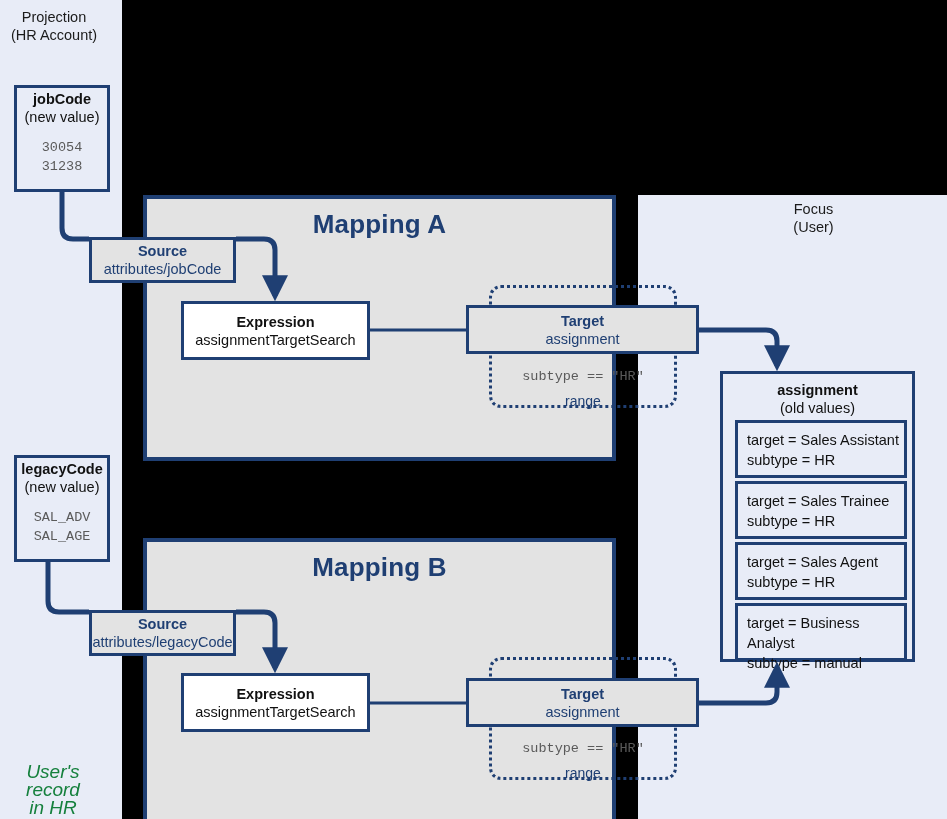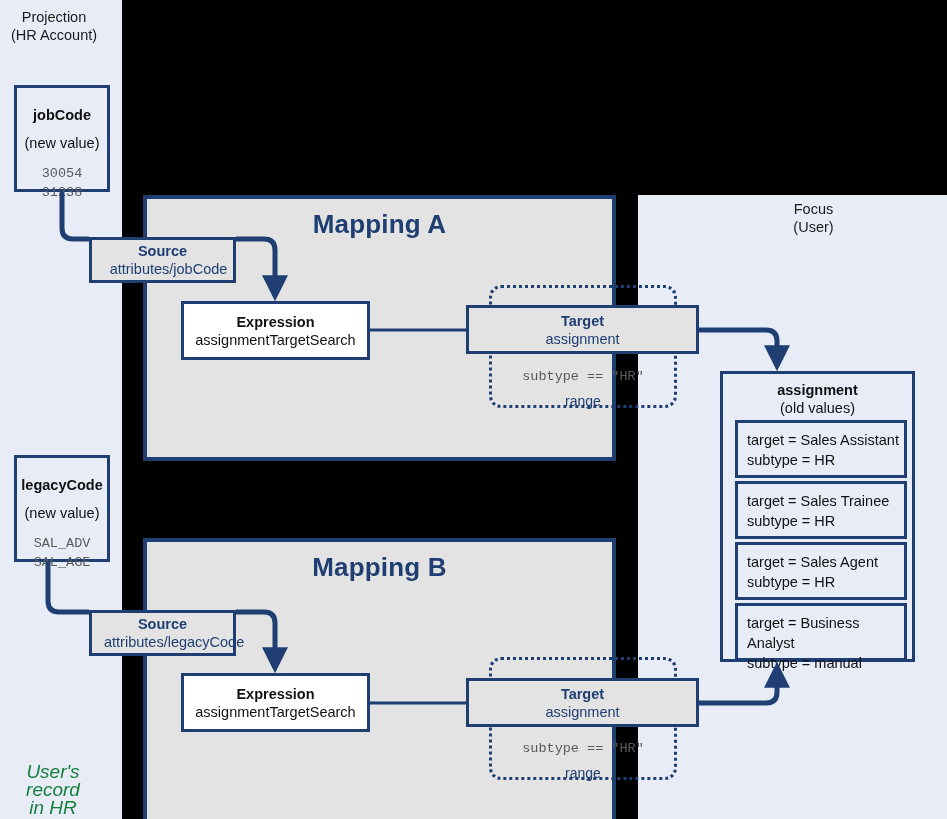--- a/index.html
+++ b/index.html
@@ -22,7 +22,7 @@
   .light{background:#e8ecf7;}
 
   
-  .attr-box{text-align:center;padding-top:19px;}
+  .attr-box{text-align:center;padding-top:3px;}
   .attr-box .name{font-weight:bold;font-size:14.5px;color:#111;line-height:17px;}
   .attr-box .sub{font-size:14.5px;color:#111;line-height:18px;margin-top:10px;}
   .attr-box .vals{margin-top:12px;font-family:"Liberation Mono",monospace;

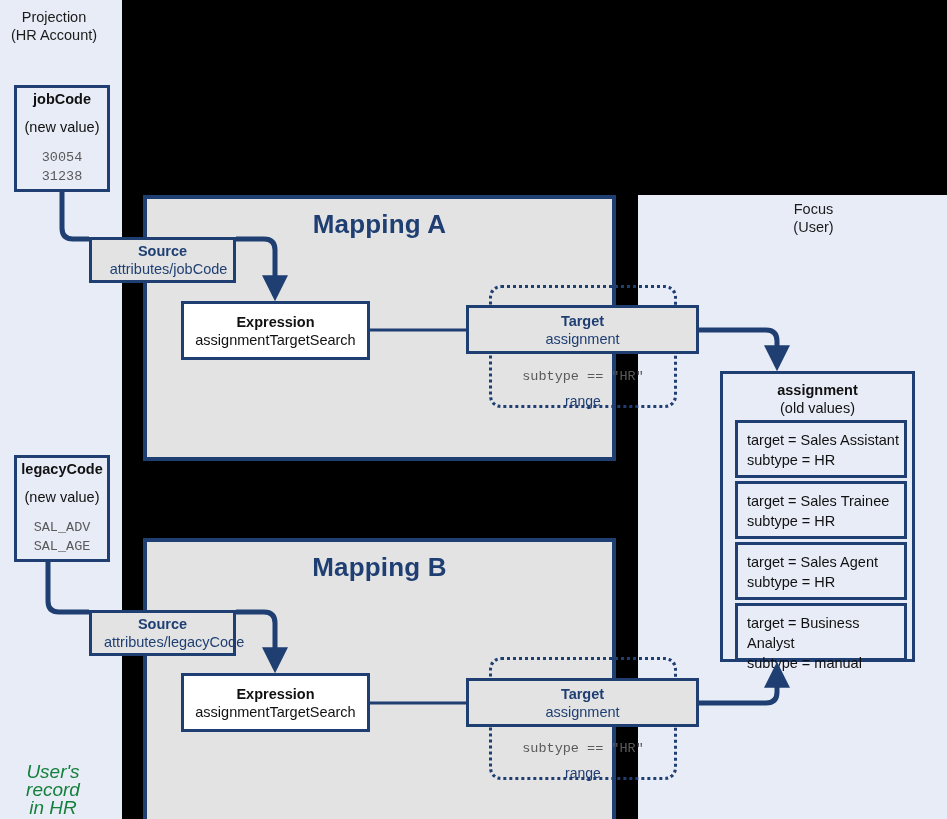--- a/index.html
+++ b/index.html
@@ -24,7 +24,7 @@
   
   .attr-box{text-align:center;padding-top:3px;}
   .attr-box .name{font-weight:bold;font-size:14.5px;color:#111;line-height:17px;}
-  .attr-box .sub{font-size:14.5px;color:#111;line-height:18px;margin-top:10px;}
+  .attr-box .sub{font-size:14.5px;color:#111;line-height:18px;}
   .attr-box .vals{margin-top:12px;font-family:"Liberation Mono",monospace;
       font-size:13.5px;color:#5a5a5a;line-height:19px;}
 

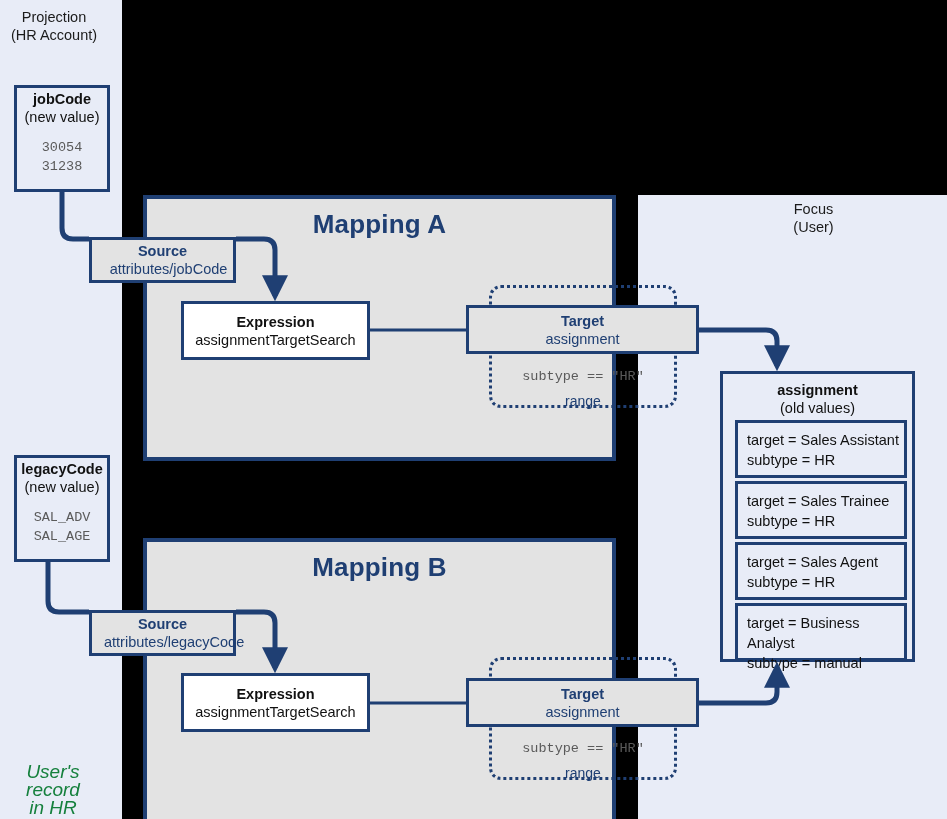--- a/index.html
+++ b/index.html
@@ -39,7 +39,7 @@
   .node .t1{font-weight:bold;font-size:14.5px;line-height:18px;}
   .node .t2{font-size:14.5px;line-height:18px;}
   .node-source{background:#e3e3e3;margin-top:21px;}
-  .node-source .t1{color:#1f3f73;} .node-source .t2{color:#1f3f73;padding-left:12px;}
+  .node-source .t1{color:#1f3f73;} .node-source .t2{color:#1f3f73;}
   .node-expr{background:#ffffff;}
   .node-expr .t1{color:#111;} .node-expr .t2{color:#111;}
   .node-target{background:#e3e3e3;}

